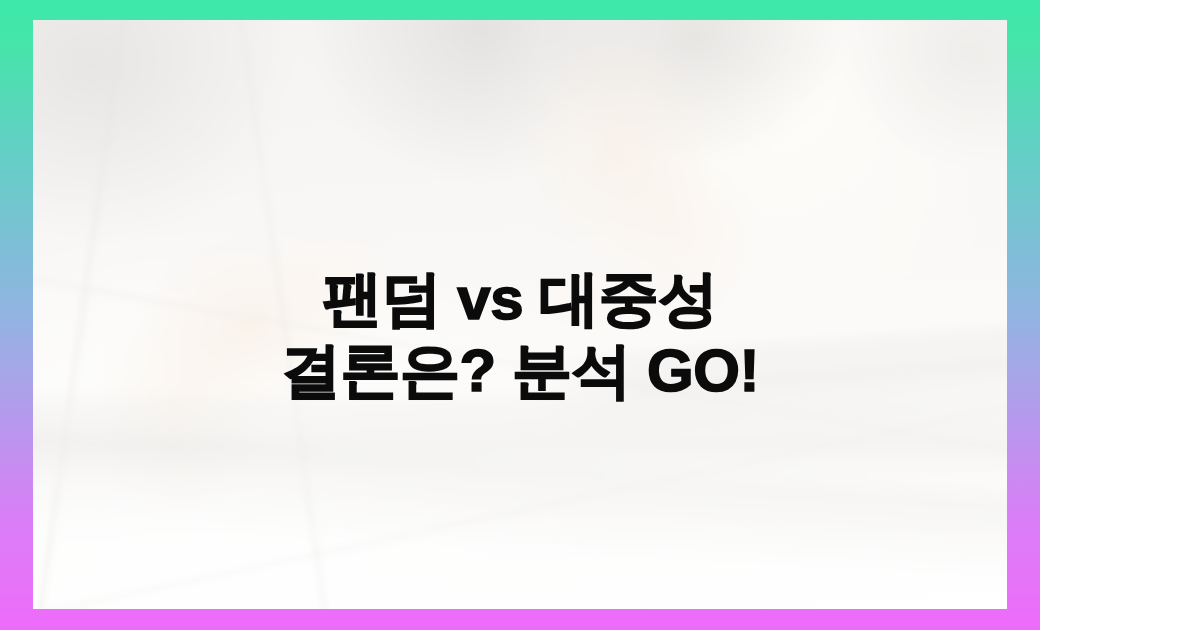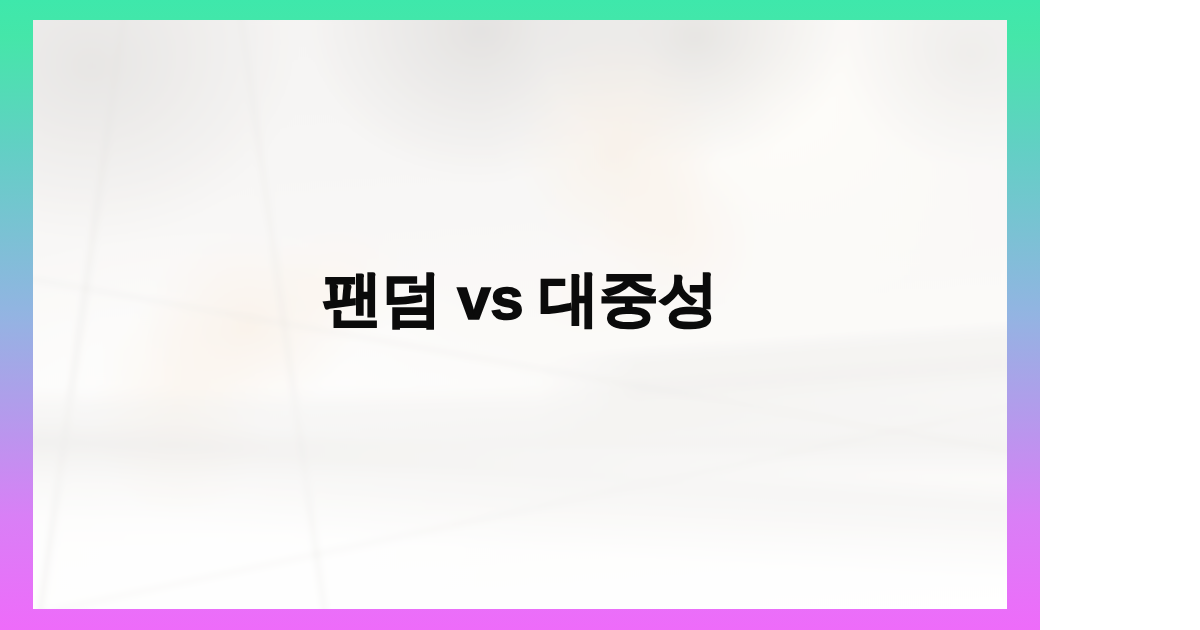--- a/index.html
+++ b/index.html
@@ -207,6 +207,7 @@
 
     <div class="title-block">
       <span class="title-line">팬덤 vs 대중성</span>
+      <span class="title-line">결론은? 분석 GO!</span>
     </div>
 
   </div>

